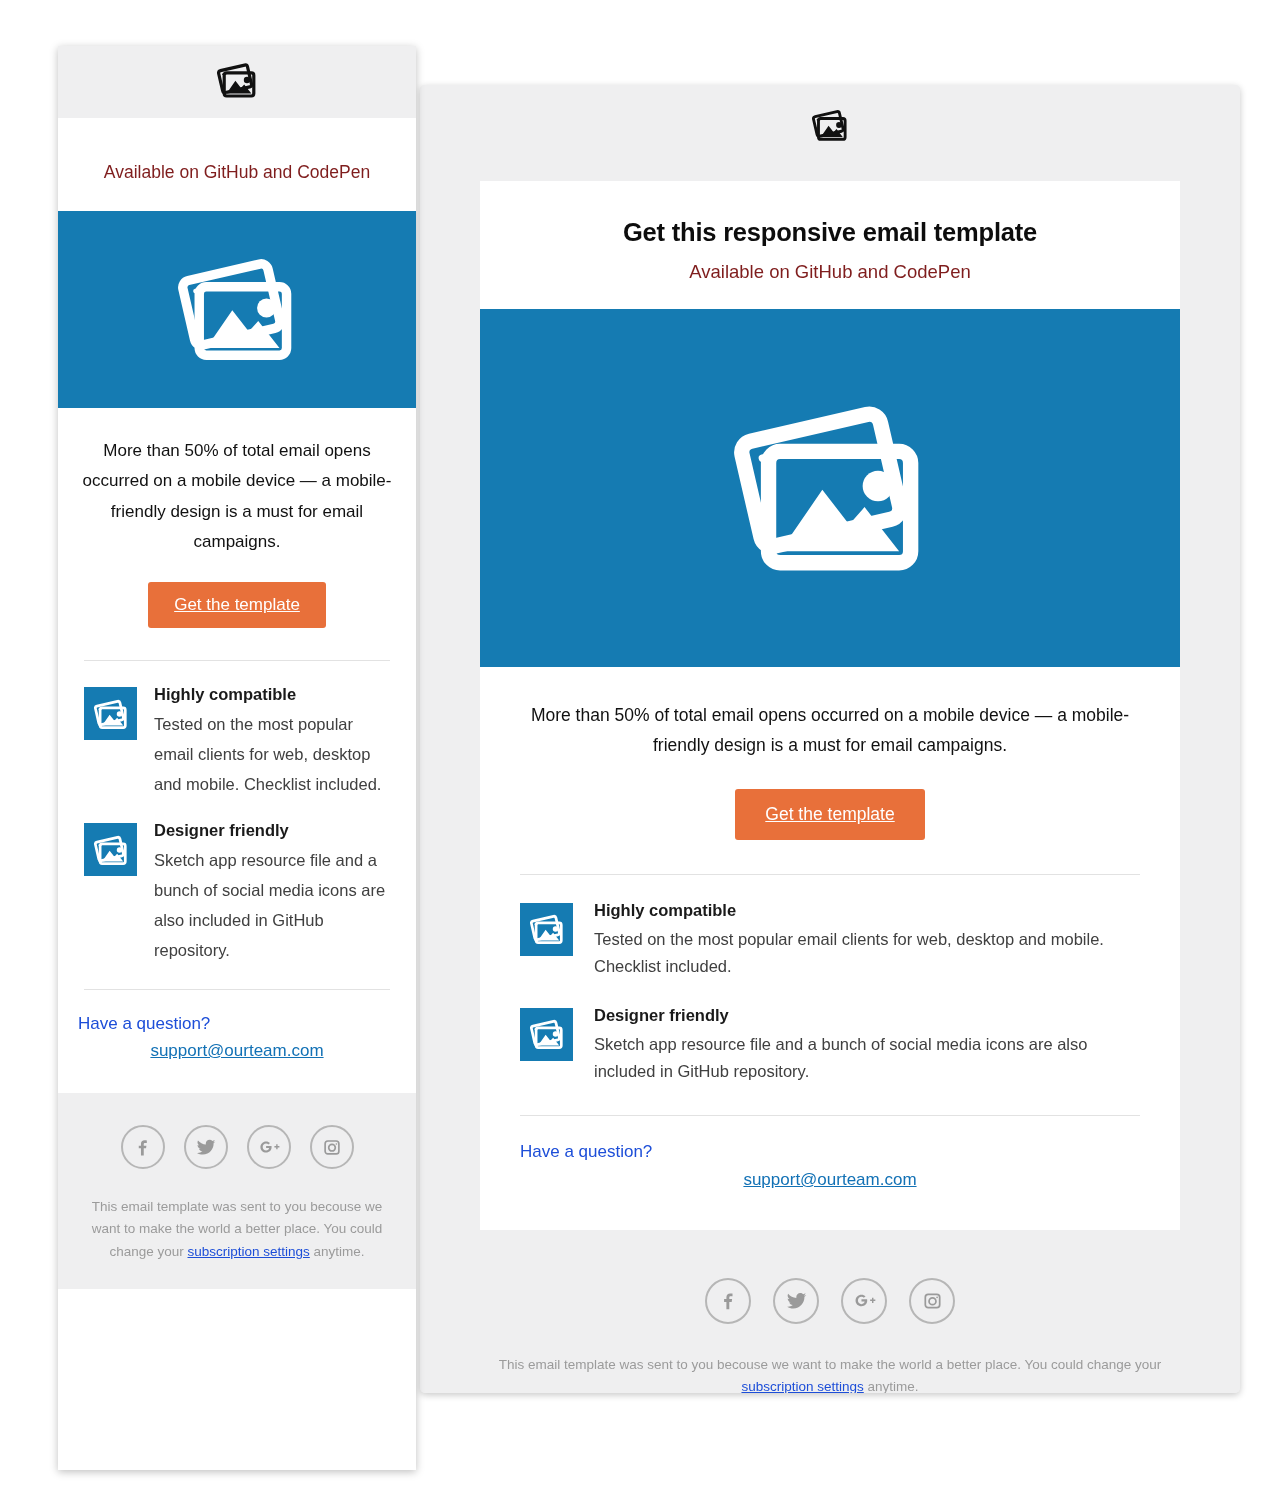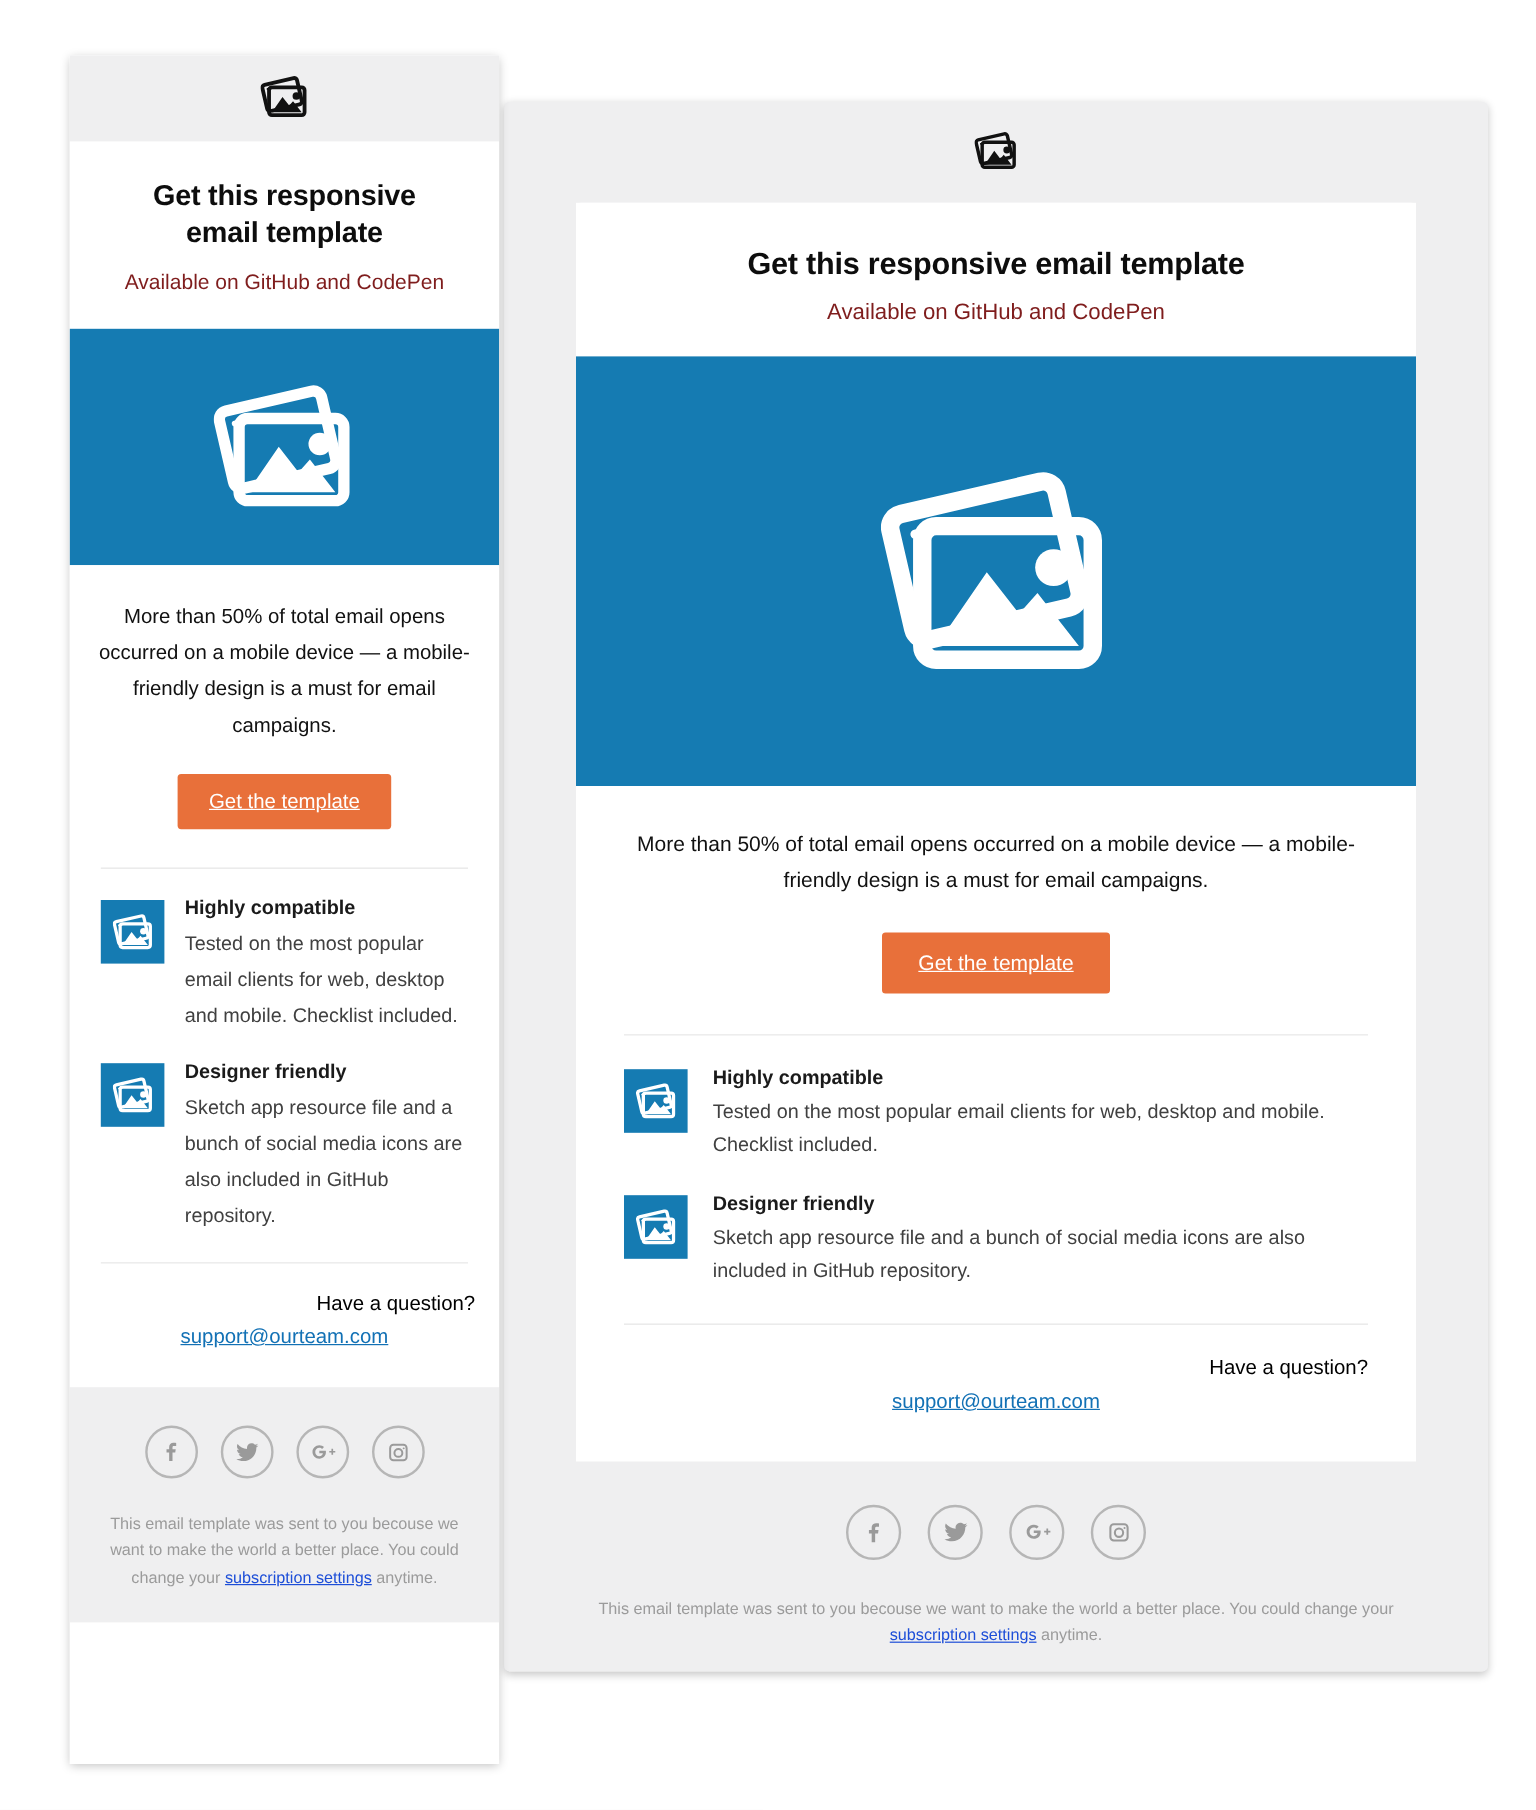--- a/index.html
+++ b/index.html
@@ -300,10 +300,6 @@
     </div>
 
     <div class="m-head">
-      <div class="ttl">
-        <span>Get this responsive</span><br>
-        <span>email template</span>
-      </div>
       <div class="sub">Available on GitHub and CodePen</div>
     </div>
 

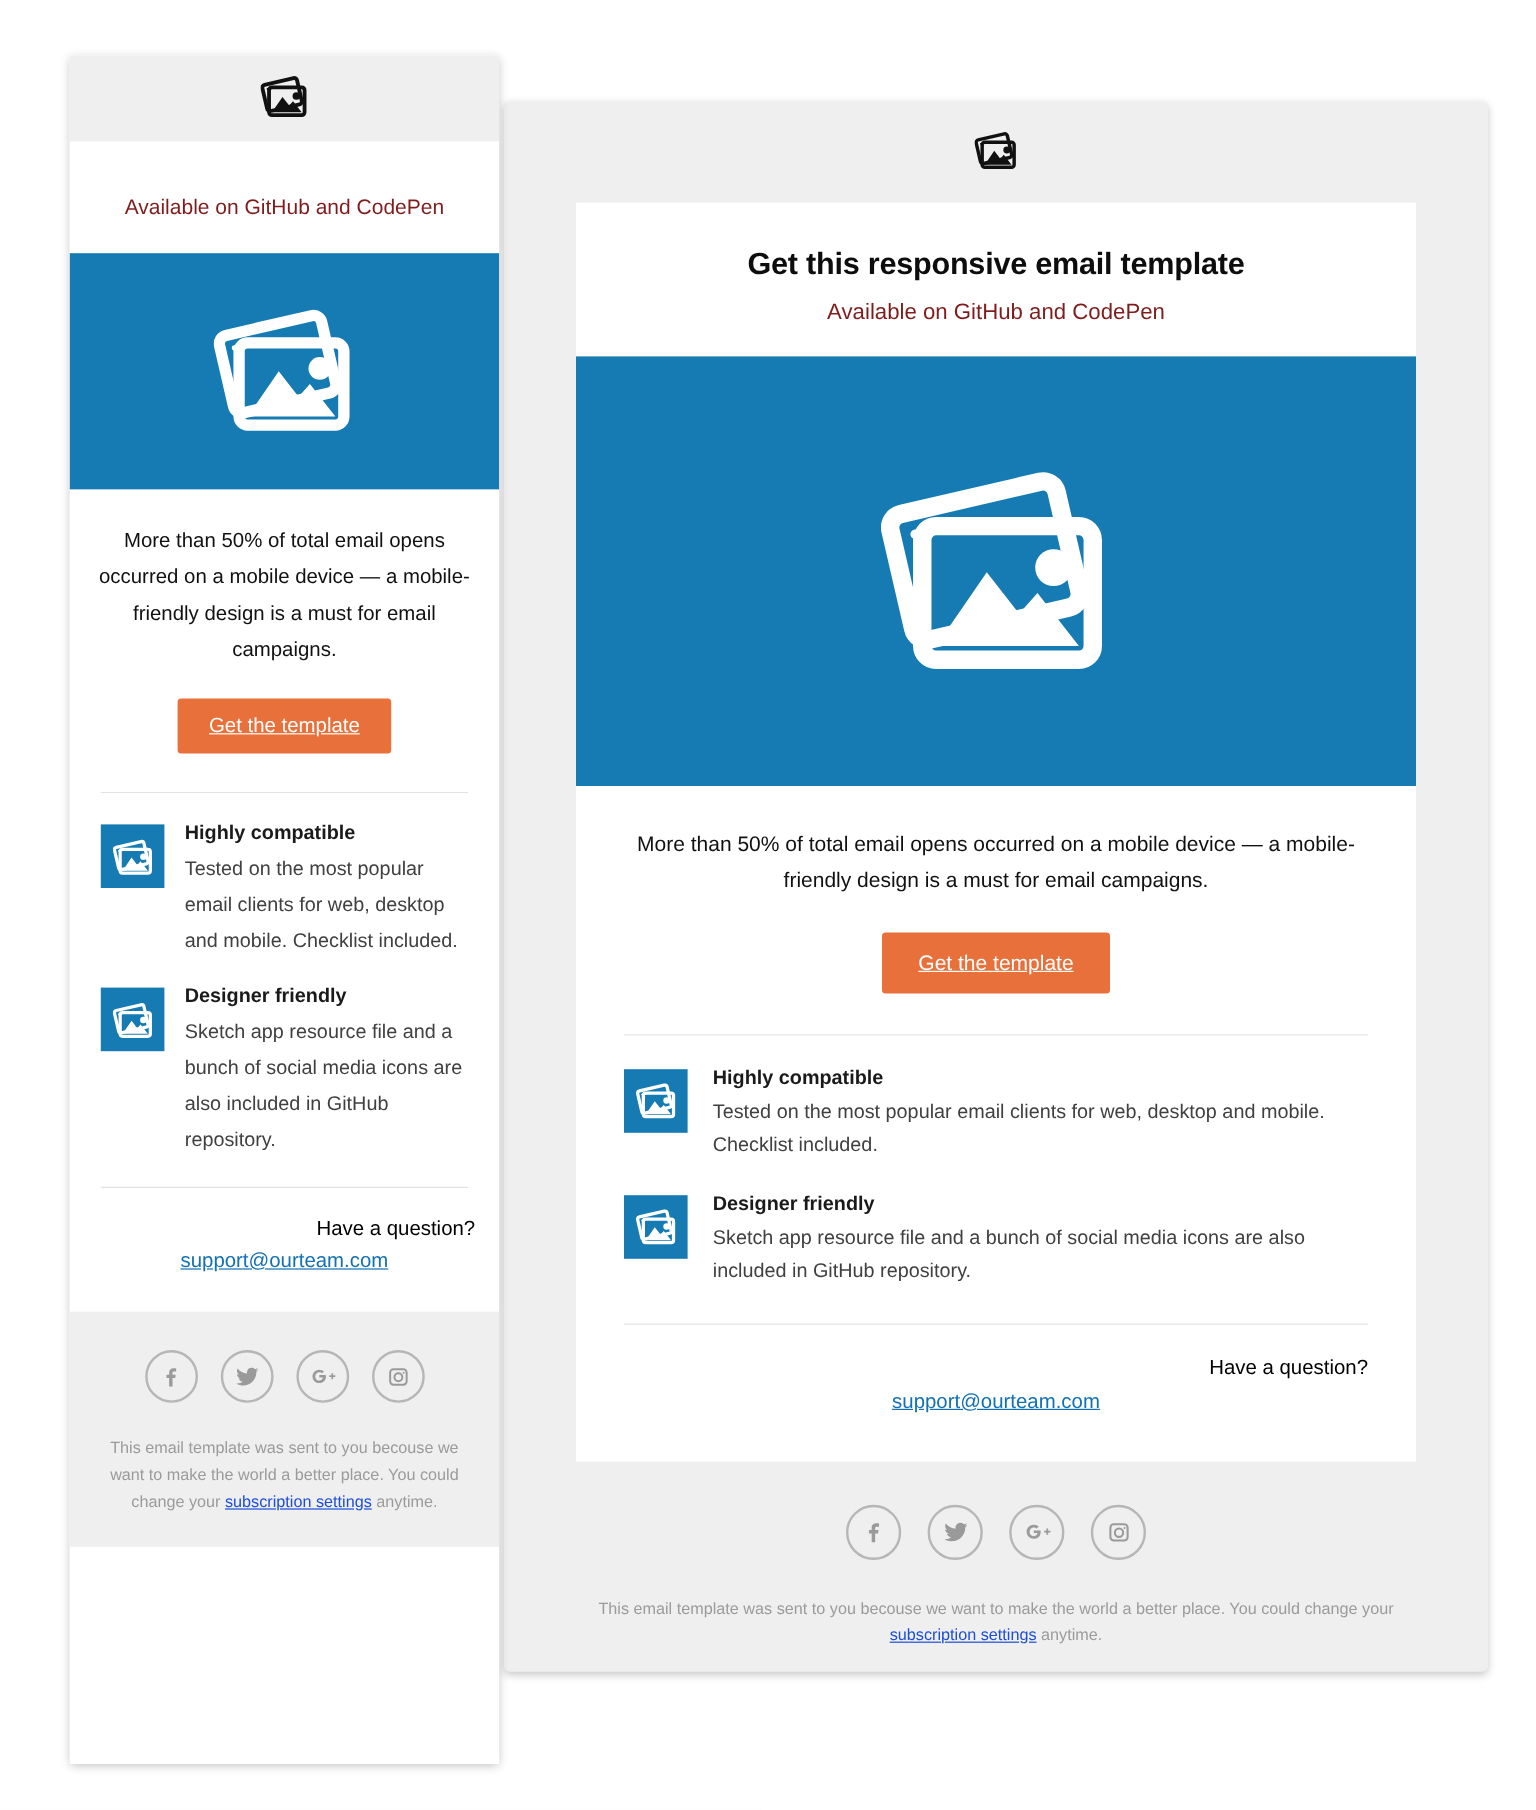--- a/index.html
+++ b/index.html
@@ -100,7 +100,7 @@
     display: flex; align-items: center; justify-content: center;
   }
   #desktop-panel .d-card {
-    margin: 0 60px;
+    margin: 12px 60px;
     background: #ffffff;
     border-radius: 4px 4px 0 0;
   }

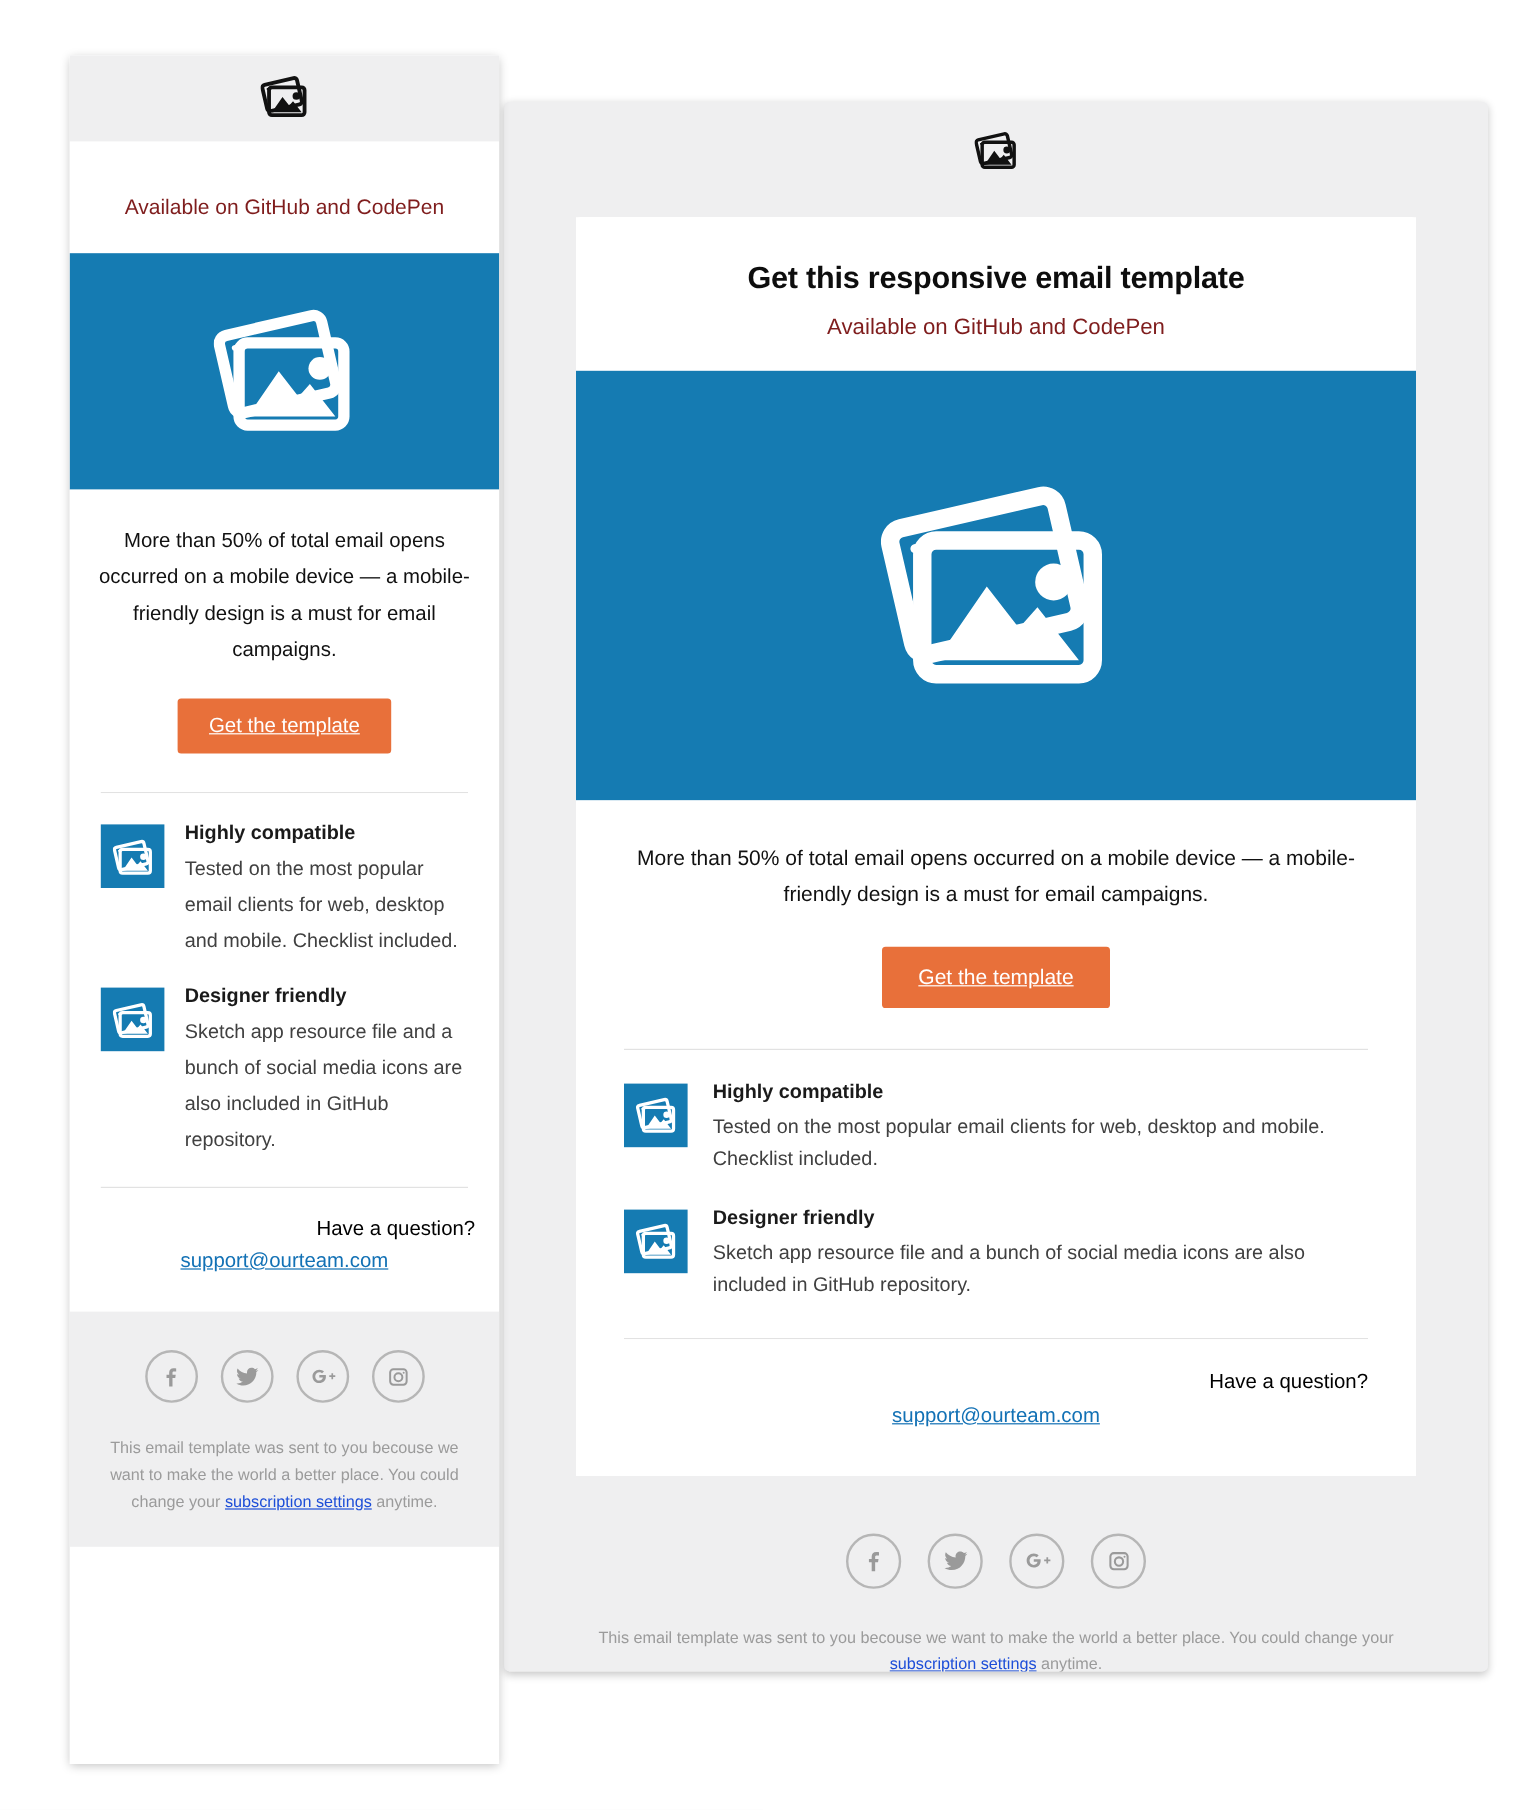--- a/index.html
+++ b/index.html
@@ -61,7 +61,7 @@
     align-items: center;
     justify-content: center;
   }
-  .q-title { text-align: right; color: #000000; }
+  .q-title { text-align: left; color: #1d4ed8; }
   .q-link {
     display: block;
     text-align: center;

